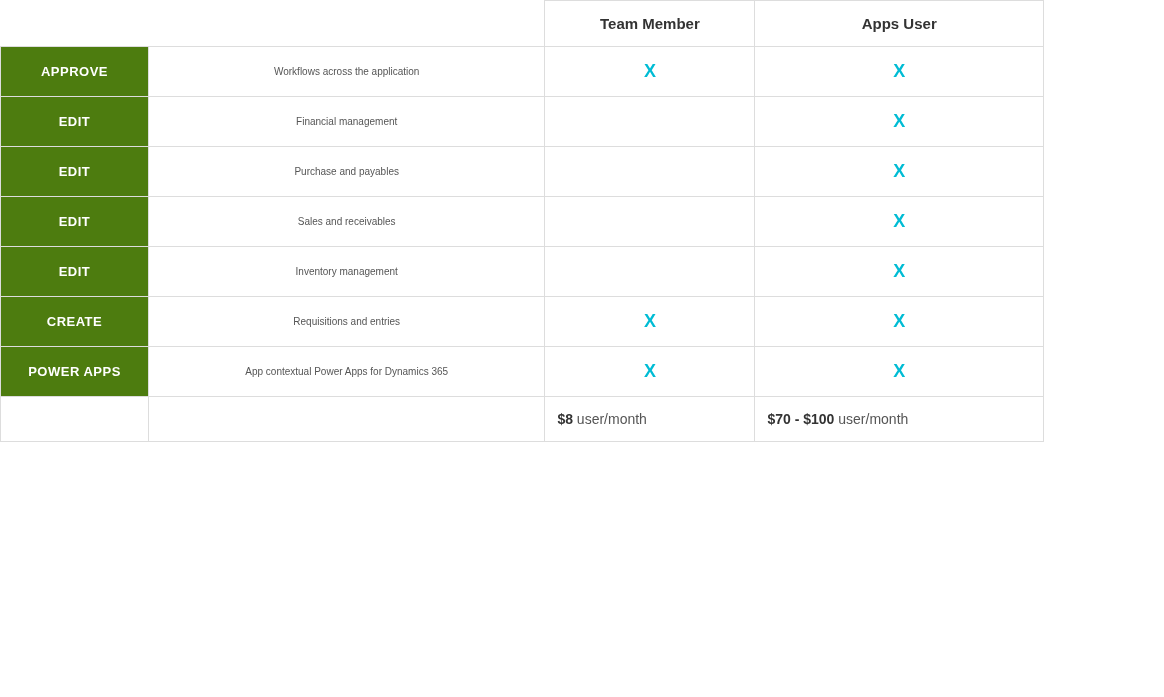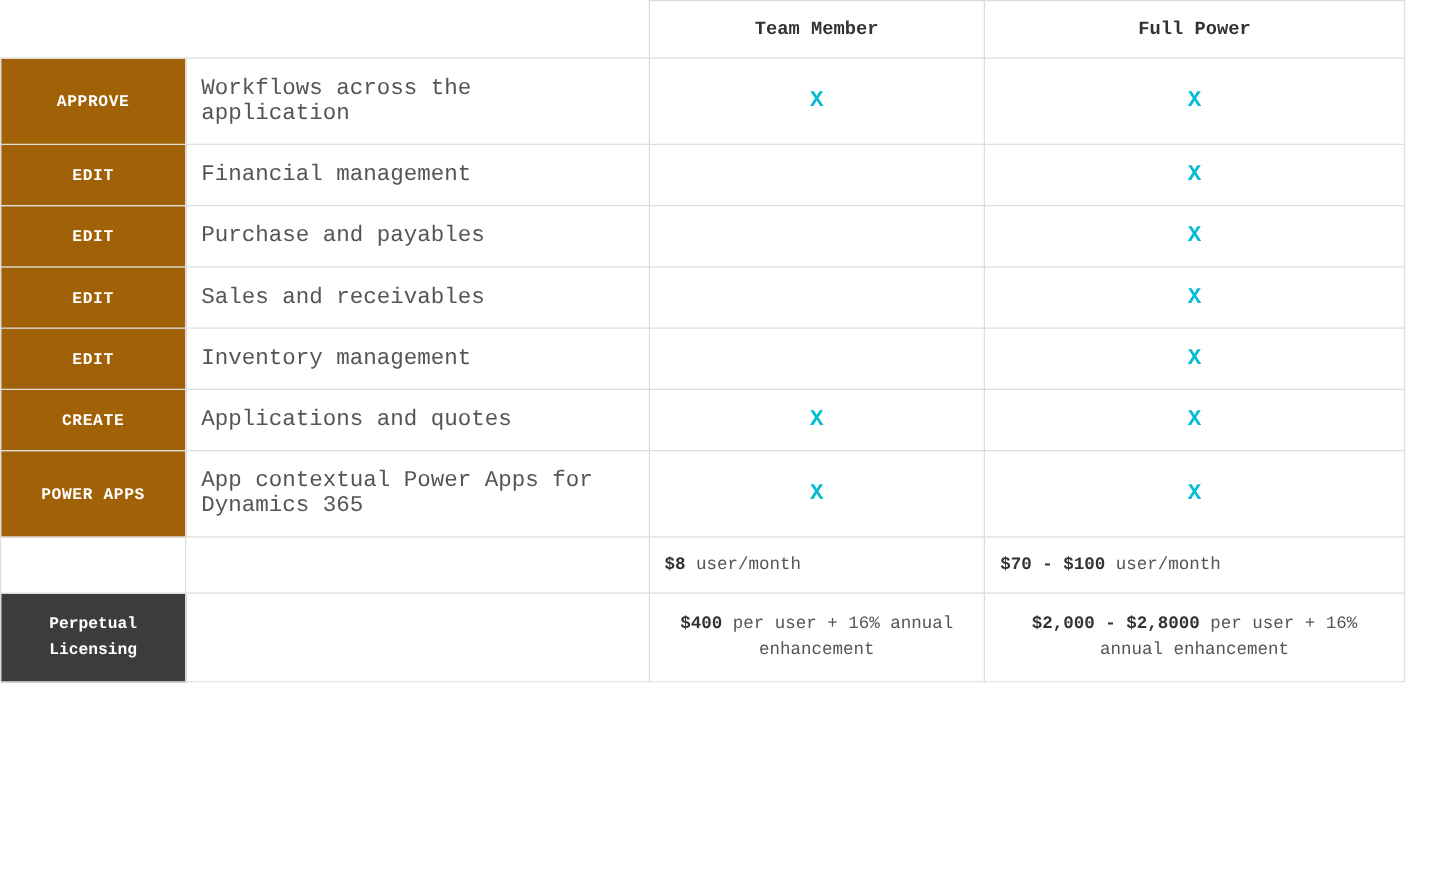--- a/index.html
+++ b/index.html
@@ -10,9 +10,8 @@
       color: #333;
     }
     .table-wrapper {
-      width: 1124px;
+      width: 1044px;
       overflow: hidden;
-      font-family: Liberation Mono, monospace;
     }
     table {
       width: 100%;

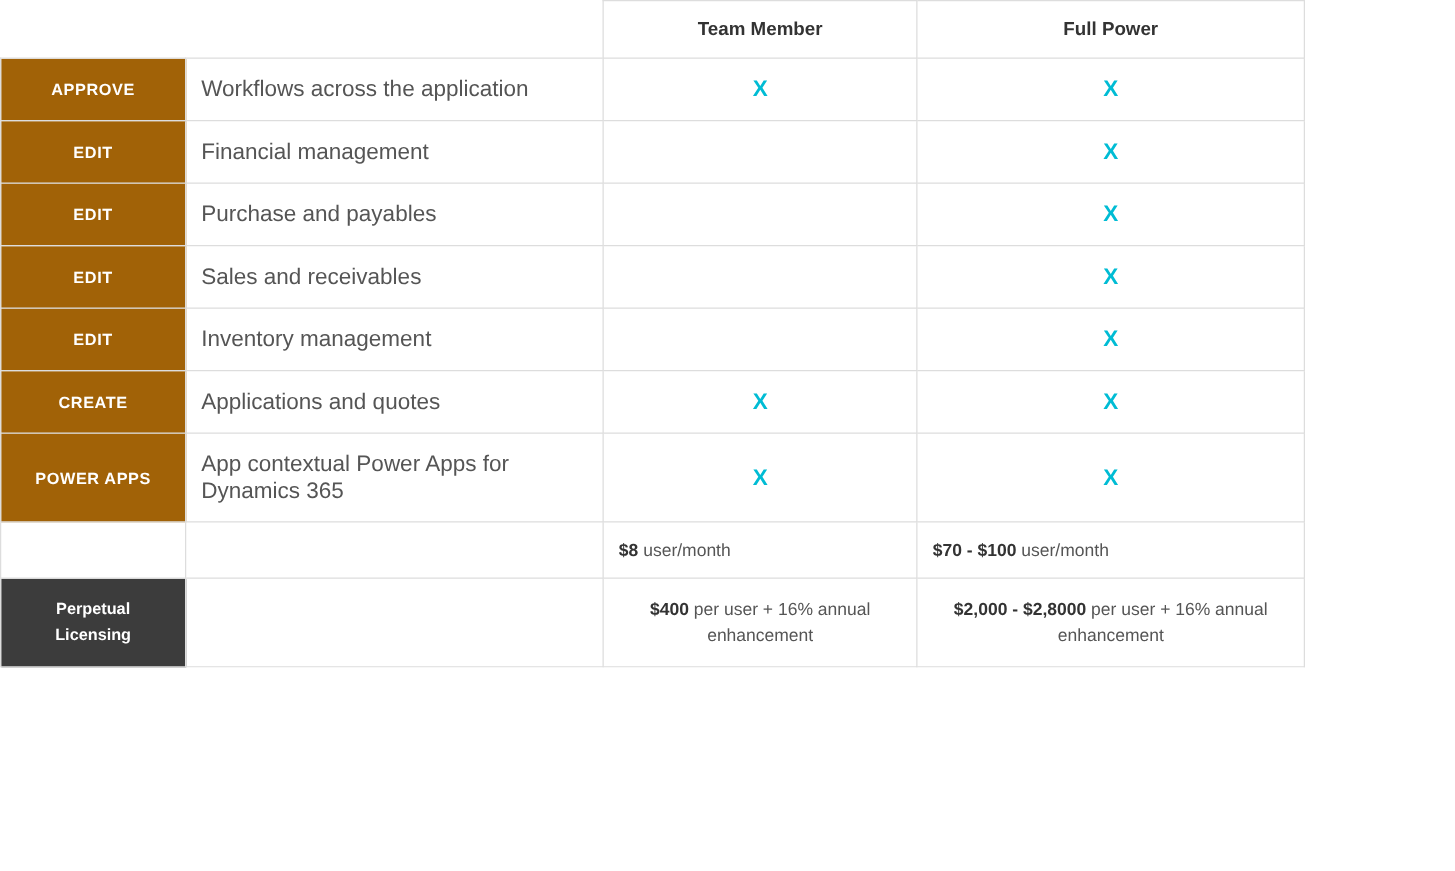--- a/index.html
+++ b/index.html
@@ -119,7 +119,7 @@
         <th style="border:none;background:transparent;width:148px;"></th>
         <th style="border:none;background:transparent;"></th>
         <th>Team Member</th>
-        <th>Full Power</th>
+        <th>Apps User</th>
       </tr>
     </thead>
     <tbody id="table-body">

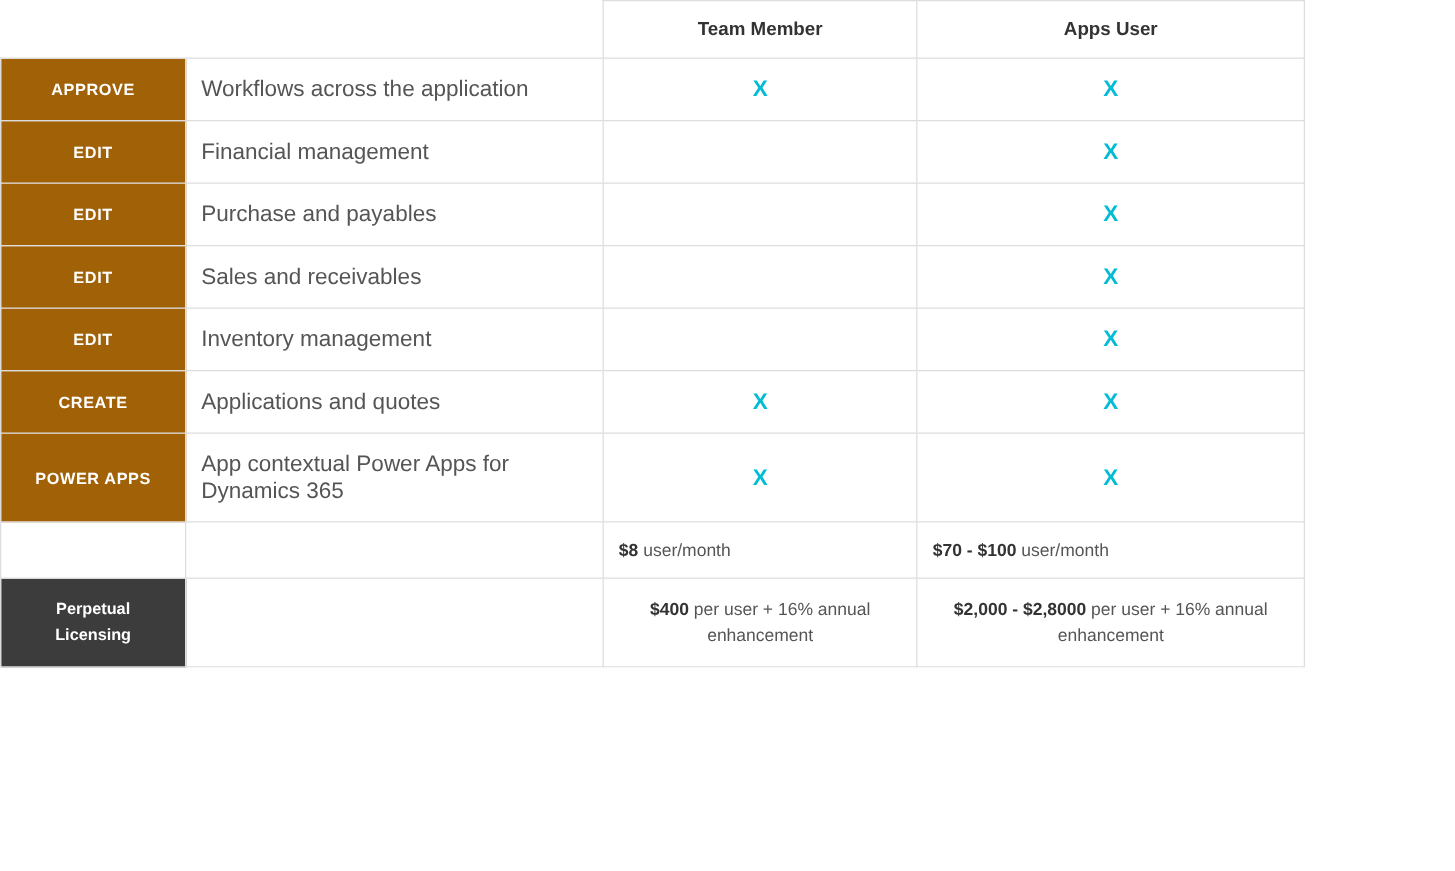--- a/index.html
+++ b/index.html
@@ -43,7 +43,7 @@
       vertical-align: middle;
     }
     .action-cell {
-      background: #a16207;
+      background: #4d7c0f;
       color: #fff;
       font-weight: bold;
       font-size: 13px;

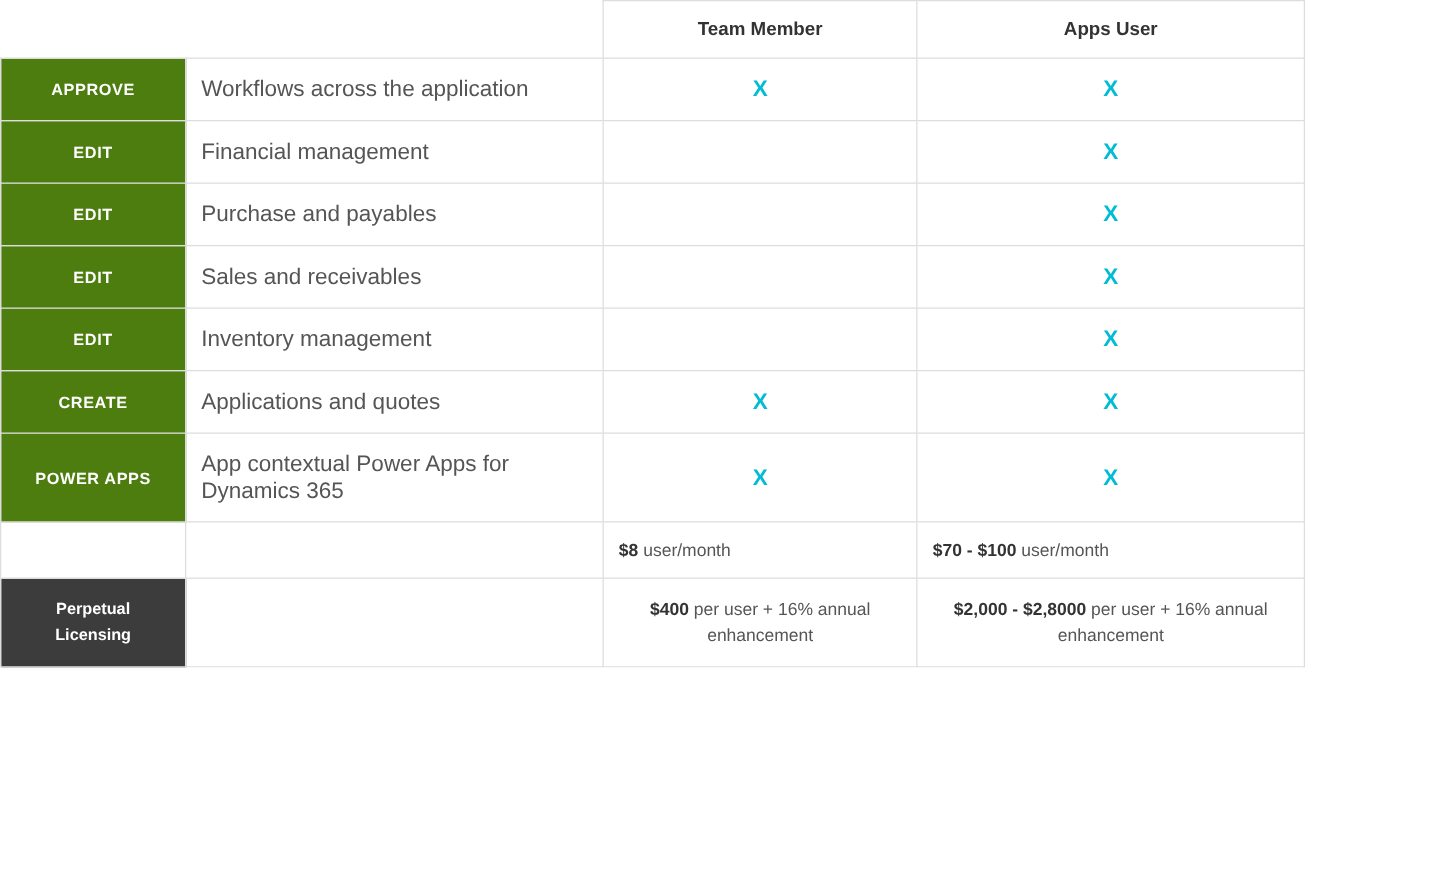--- a/index.html
+++ b/index.html
@@ -52,9 +52,9 @@
       letter-spacing: 0.5px;
     }
     .description-cell {
-      text-align: left;
+      text-align: center;
       color: #555;
-      font-size: 18px;
+      font-size: 10px;
     }
     .check-cell {
       text-align: center;

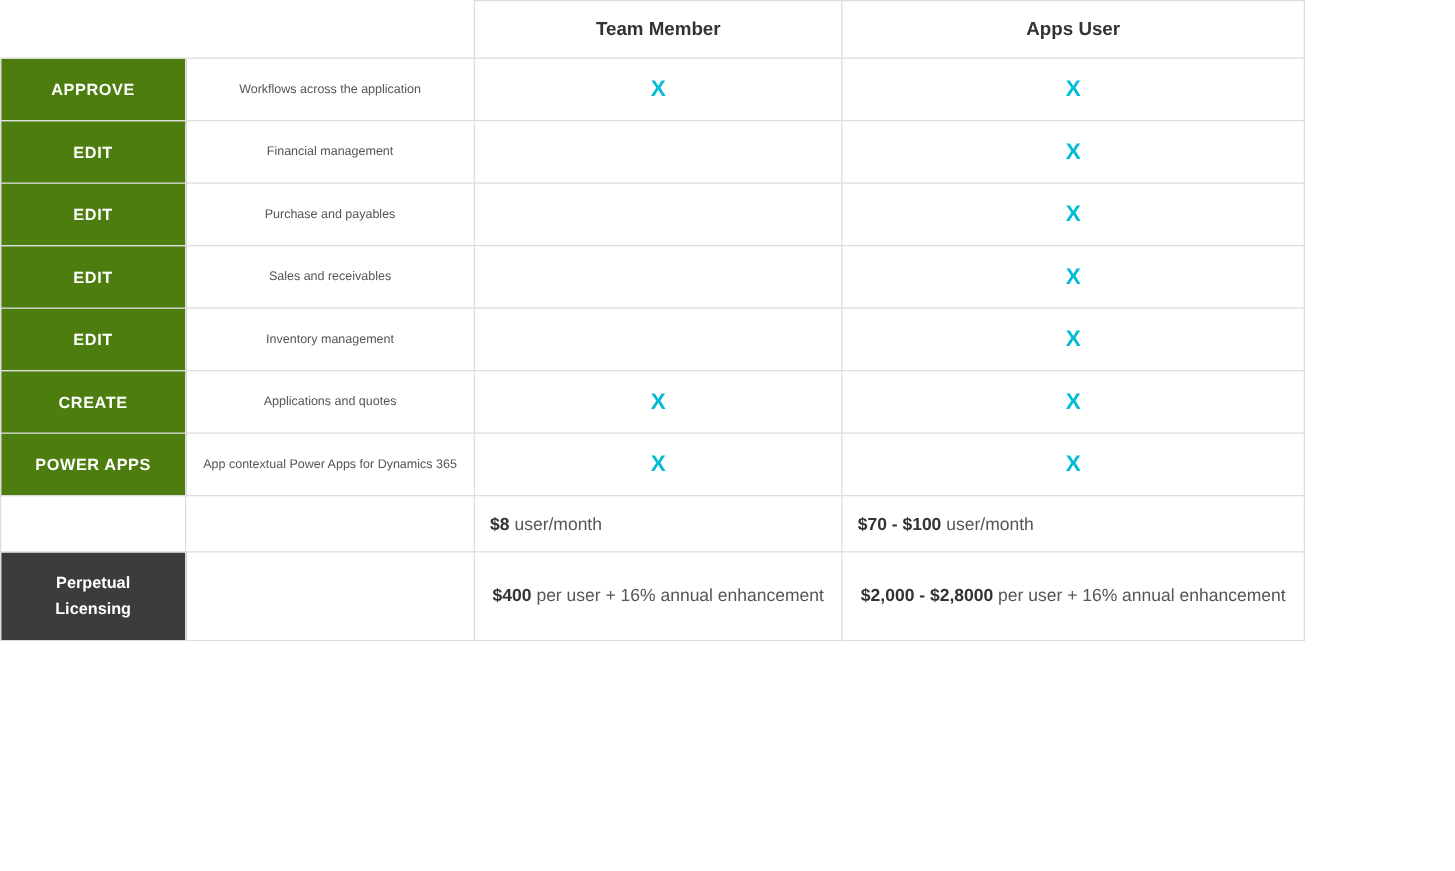--- a/index.html
+++ b/index.html
@@ -155,7 +155,7 @@
         </tr>
         <tr>
           <td class="action-cell">CREATE</td>
-          <td class="description-cell">Applications and quotes</td>
+          <td class="description-cell">Requisitions and entries</td>
           <td class="check-cell">X</td>
           <td class="check-cell">X</td>
         </tr>

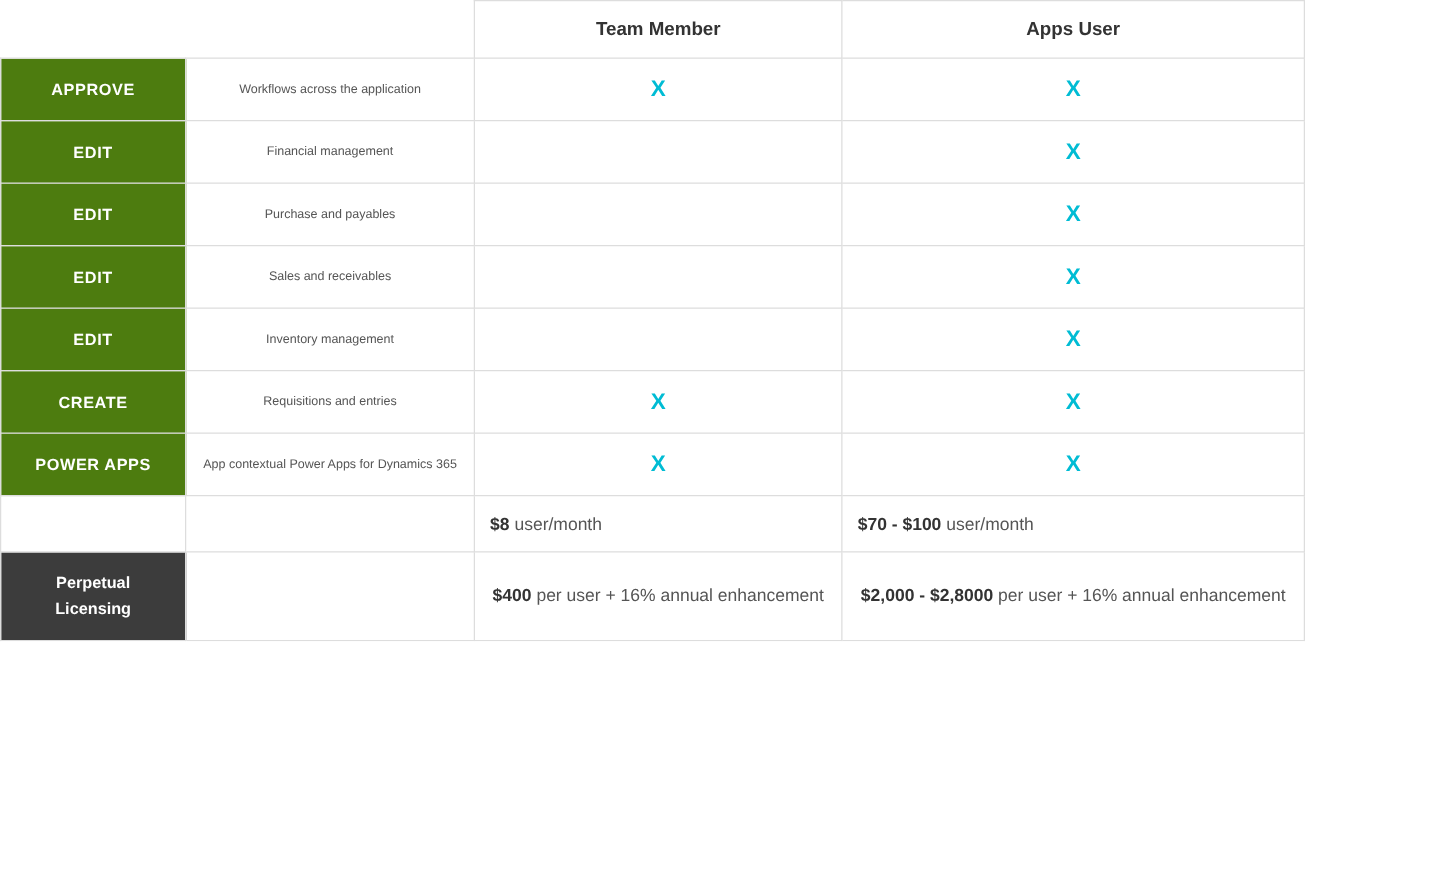--- a/index.html
+++ b/index.html
@@ -171,12 +171,6 @@
           <td class="saas-price"><strong>$8</strong> user/month</td>
           <td class="saas-price"><strong>$70 - $100</strong> user/month</td>
         </tr>
-        <tr>
-          <td class="perpetual-action">Perpetual<br>Licensing</td>
-          <td></td>
-          <td class="perpetual-price"><strong>$400</strong> per user + 16% annual enhancement</td>
-          <td class="perpetual-price"><strong>$2,000 - $2,8000</strong> per user + 16% annual enhancement</td>
-        </tr>
       </tbody>
   </table>
 </div>

